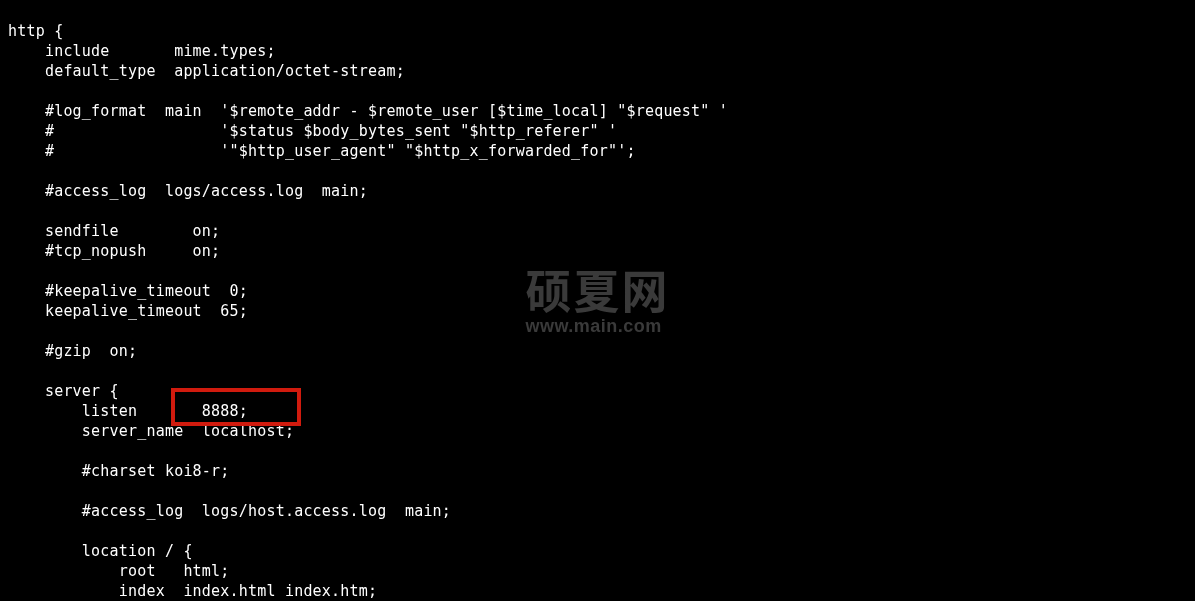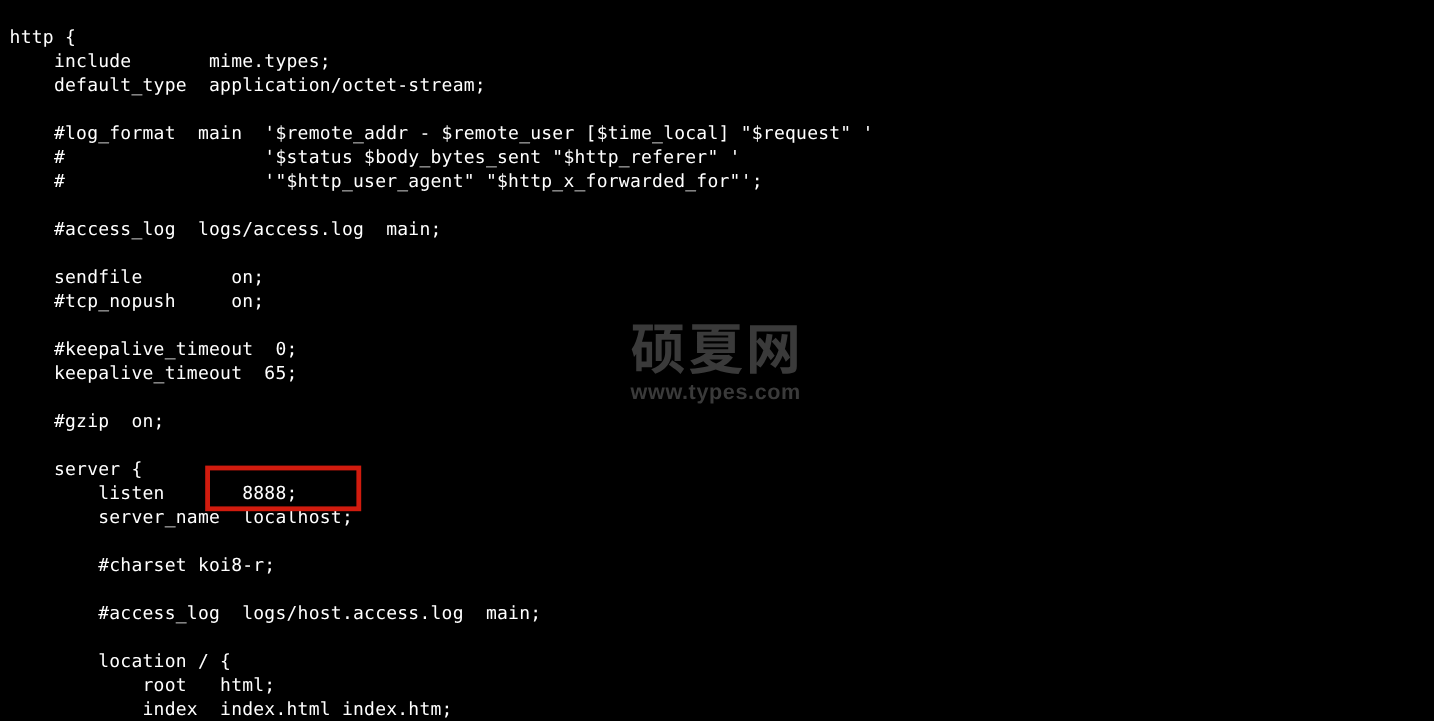--- a/index.html
+++ b/index.html
@@ -60,7 +60,7 @@
 
 <div class="watermark">
   <div class="wm-cn">硕夏网</div>
-  <div class="wm-url">www.types.com</div>
+  <div class="wm-url">www.main.com</div>
 </div>
 
 <pre class="code-area" id="code-area">http {

